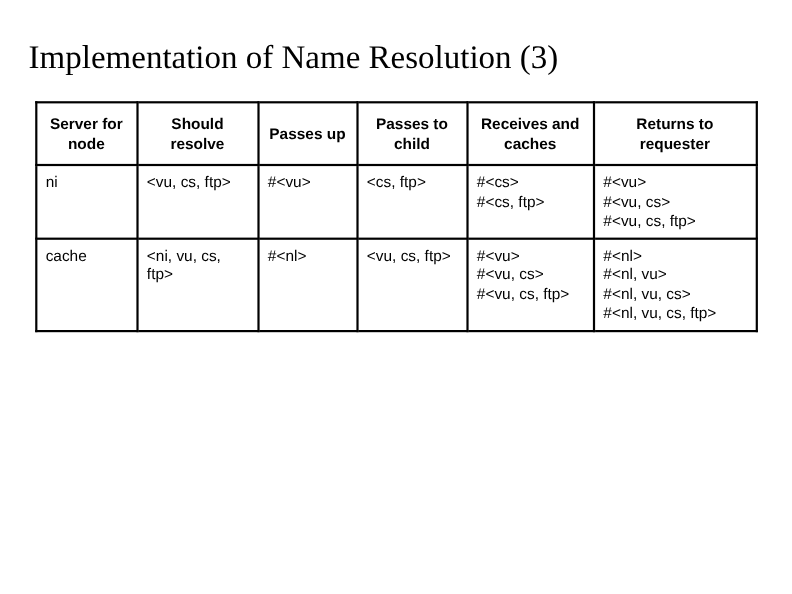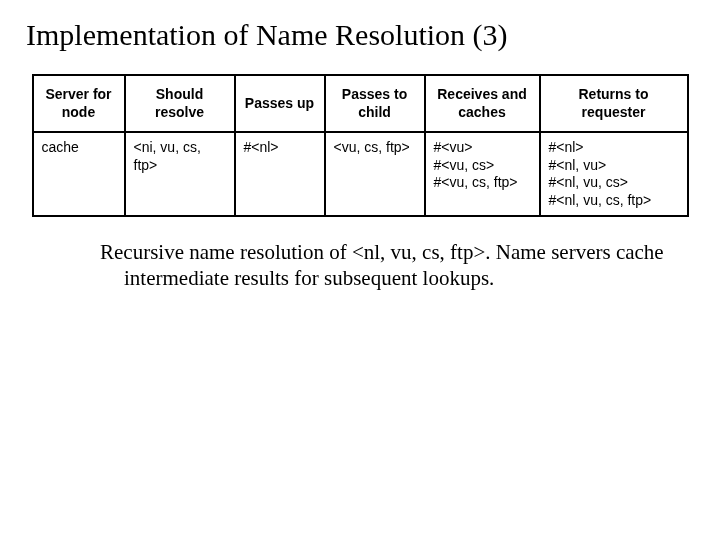--- a/index.html
+++ b/index.html
@@ -15,7 +15,7 @@
     box-sizing: border-box;
     width: 720px;
     height: 440px;
-    padding: 18px 24px 0 24px;
+    padding: 36px 24px 0 24px;
   }
   .title {
     font-size: 30px;

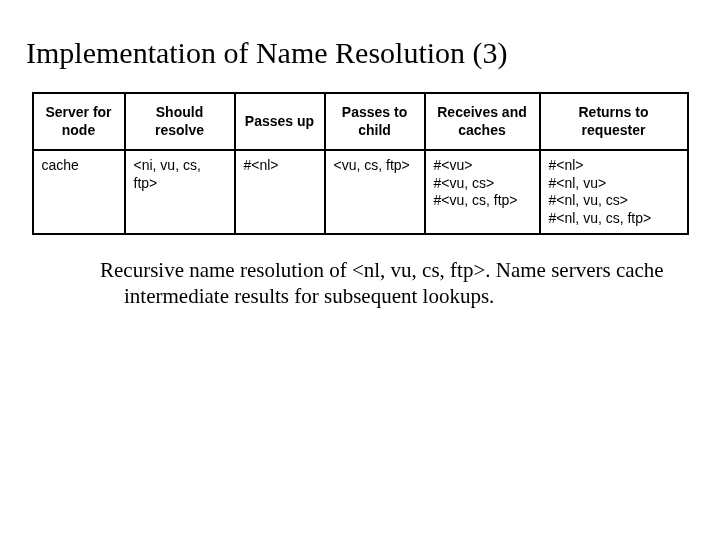--- a/index.html
+++ b/index.html
@@ -87,6 +87,14 @@
     </thead>
     <tbody>
       <tr>
+        <td>ni</td>
+        <td>&lt;vu, cs, ftp&gt;</td>
+        <td>#&lt;vu&gt;</td>
+        <td>&lt;cs, ftp&gt;</td>
+        <td>#&lt;cs&gt;<br>#&lt;cs, ftp&gt;</td>
+        <td>#&lt;vu&gt;<br>#&lt;vu, cs&gt;<br>#&lt;vu, cs, ftp&gt;</td>
+      </tr>
+      <tr>
         <td>cache</td>
         <td>&lt;ni, vu, cs, ftp&gt;</td>
         <td>#&lt;nl&gt;</td>

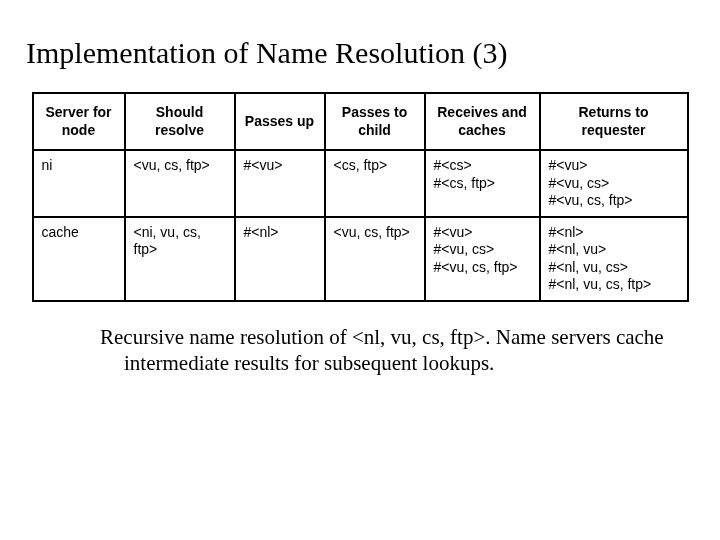--- a/index.html
+++ b/index.html
@@ -105,9 +105,6 @@
     </tbody>
   </table>
 
-  <p class="caption">
-    <span>Recursive name resolution of &lt;nl, vu, cs, ftp&gt;.</span><span> Name servers cache intermediate results for subsequent lookups.</span>
-  </p>
 
 </div>
 

